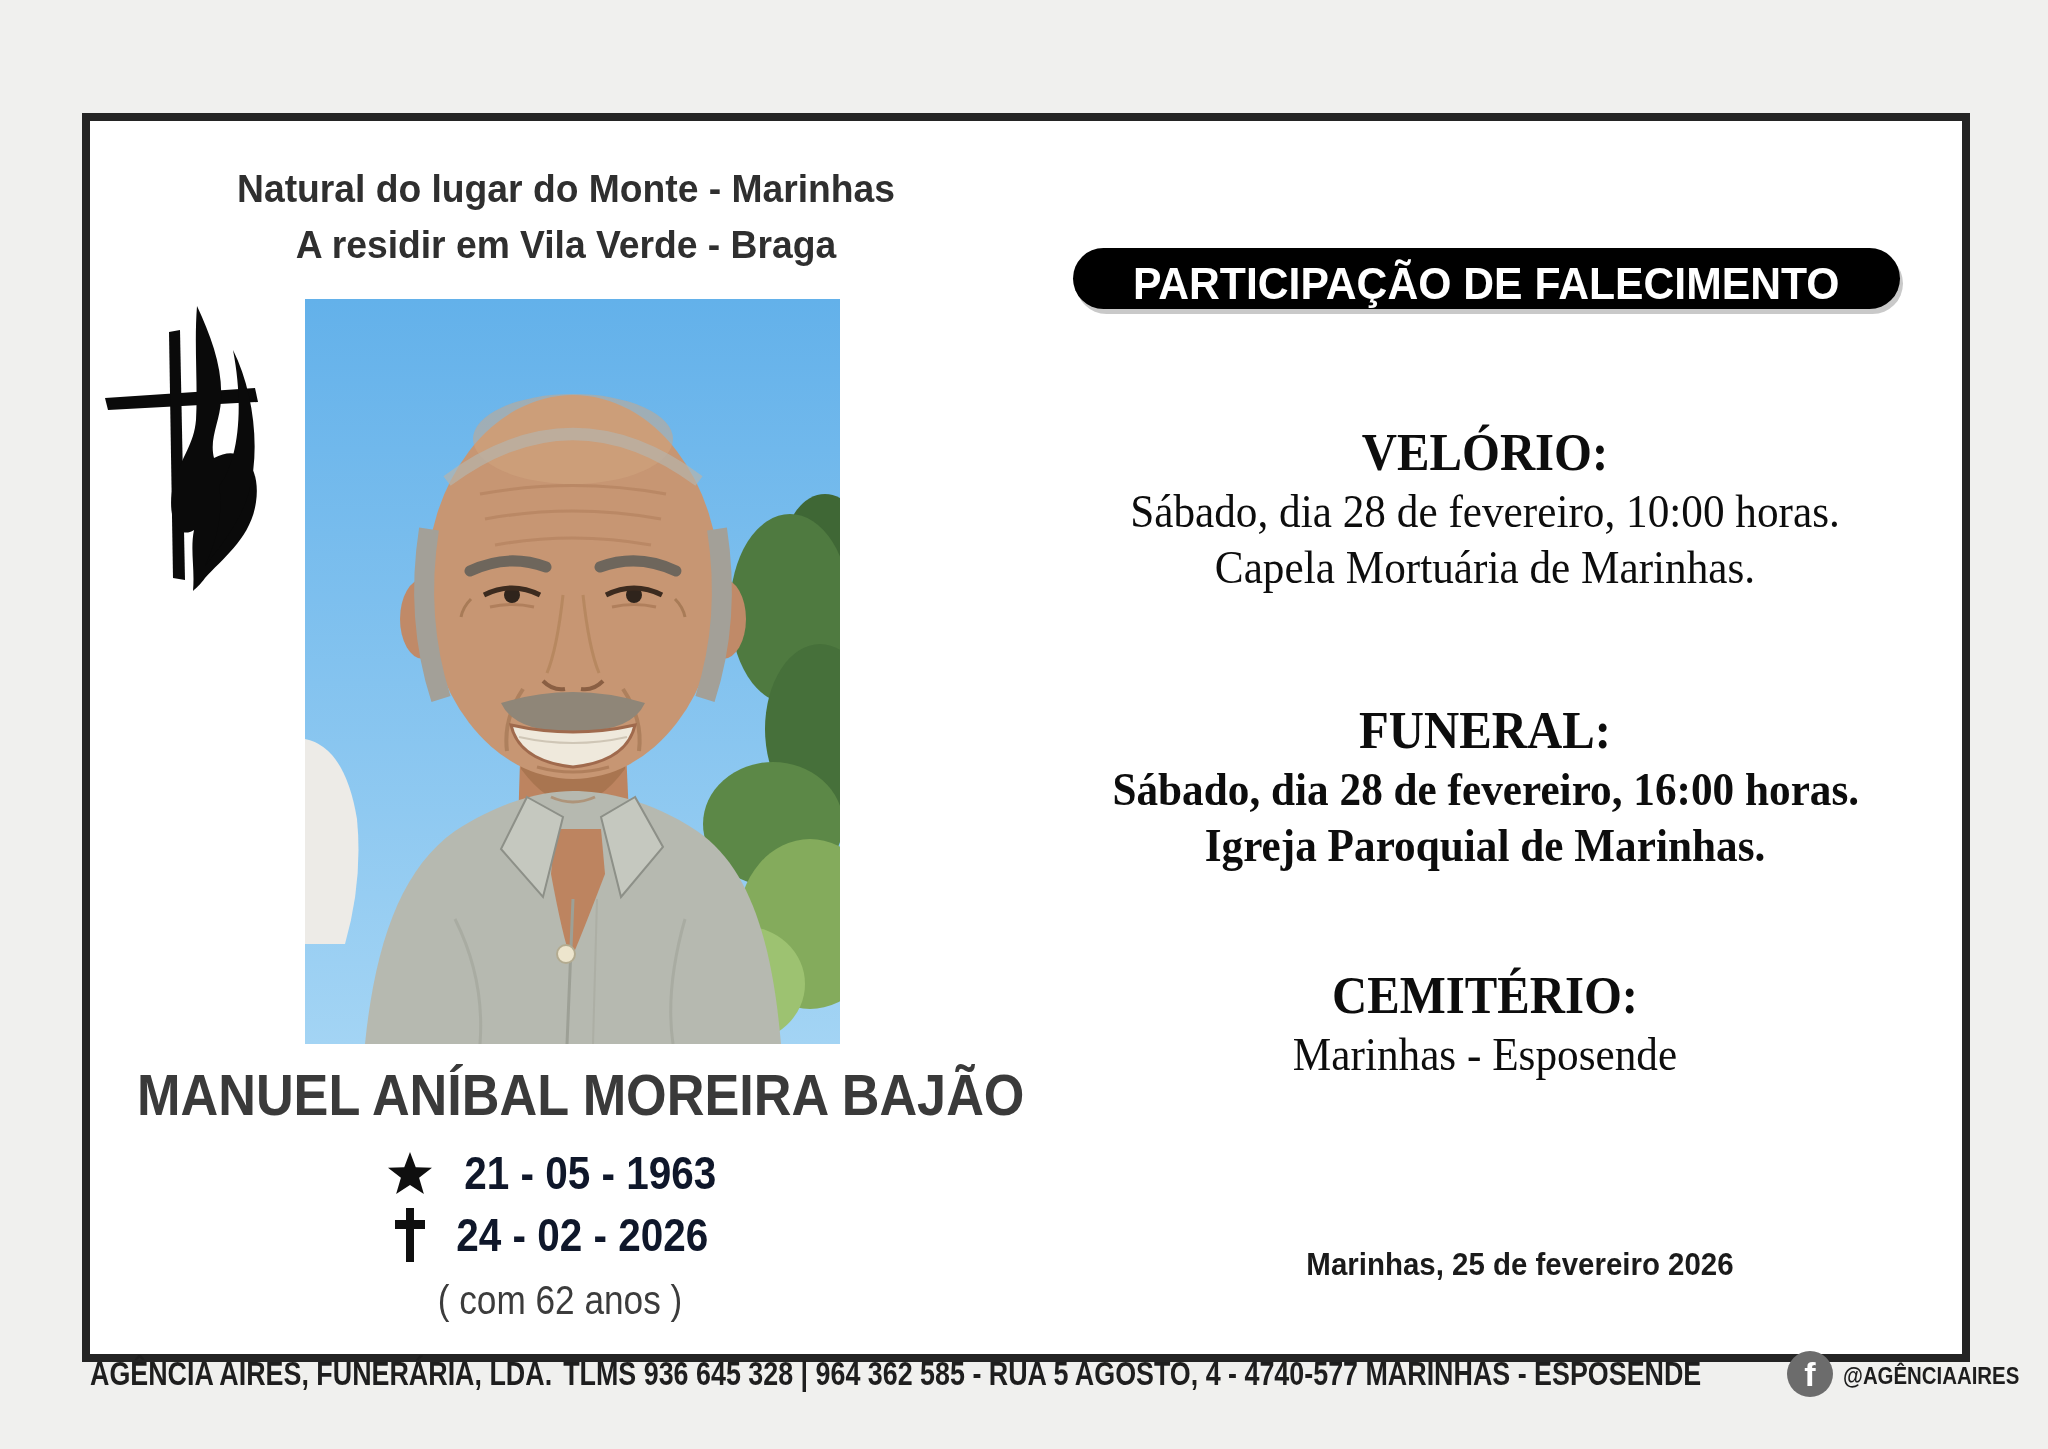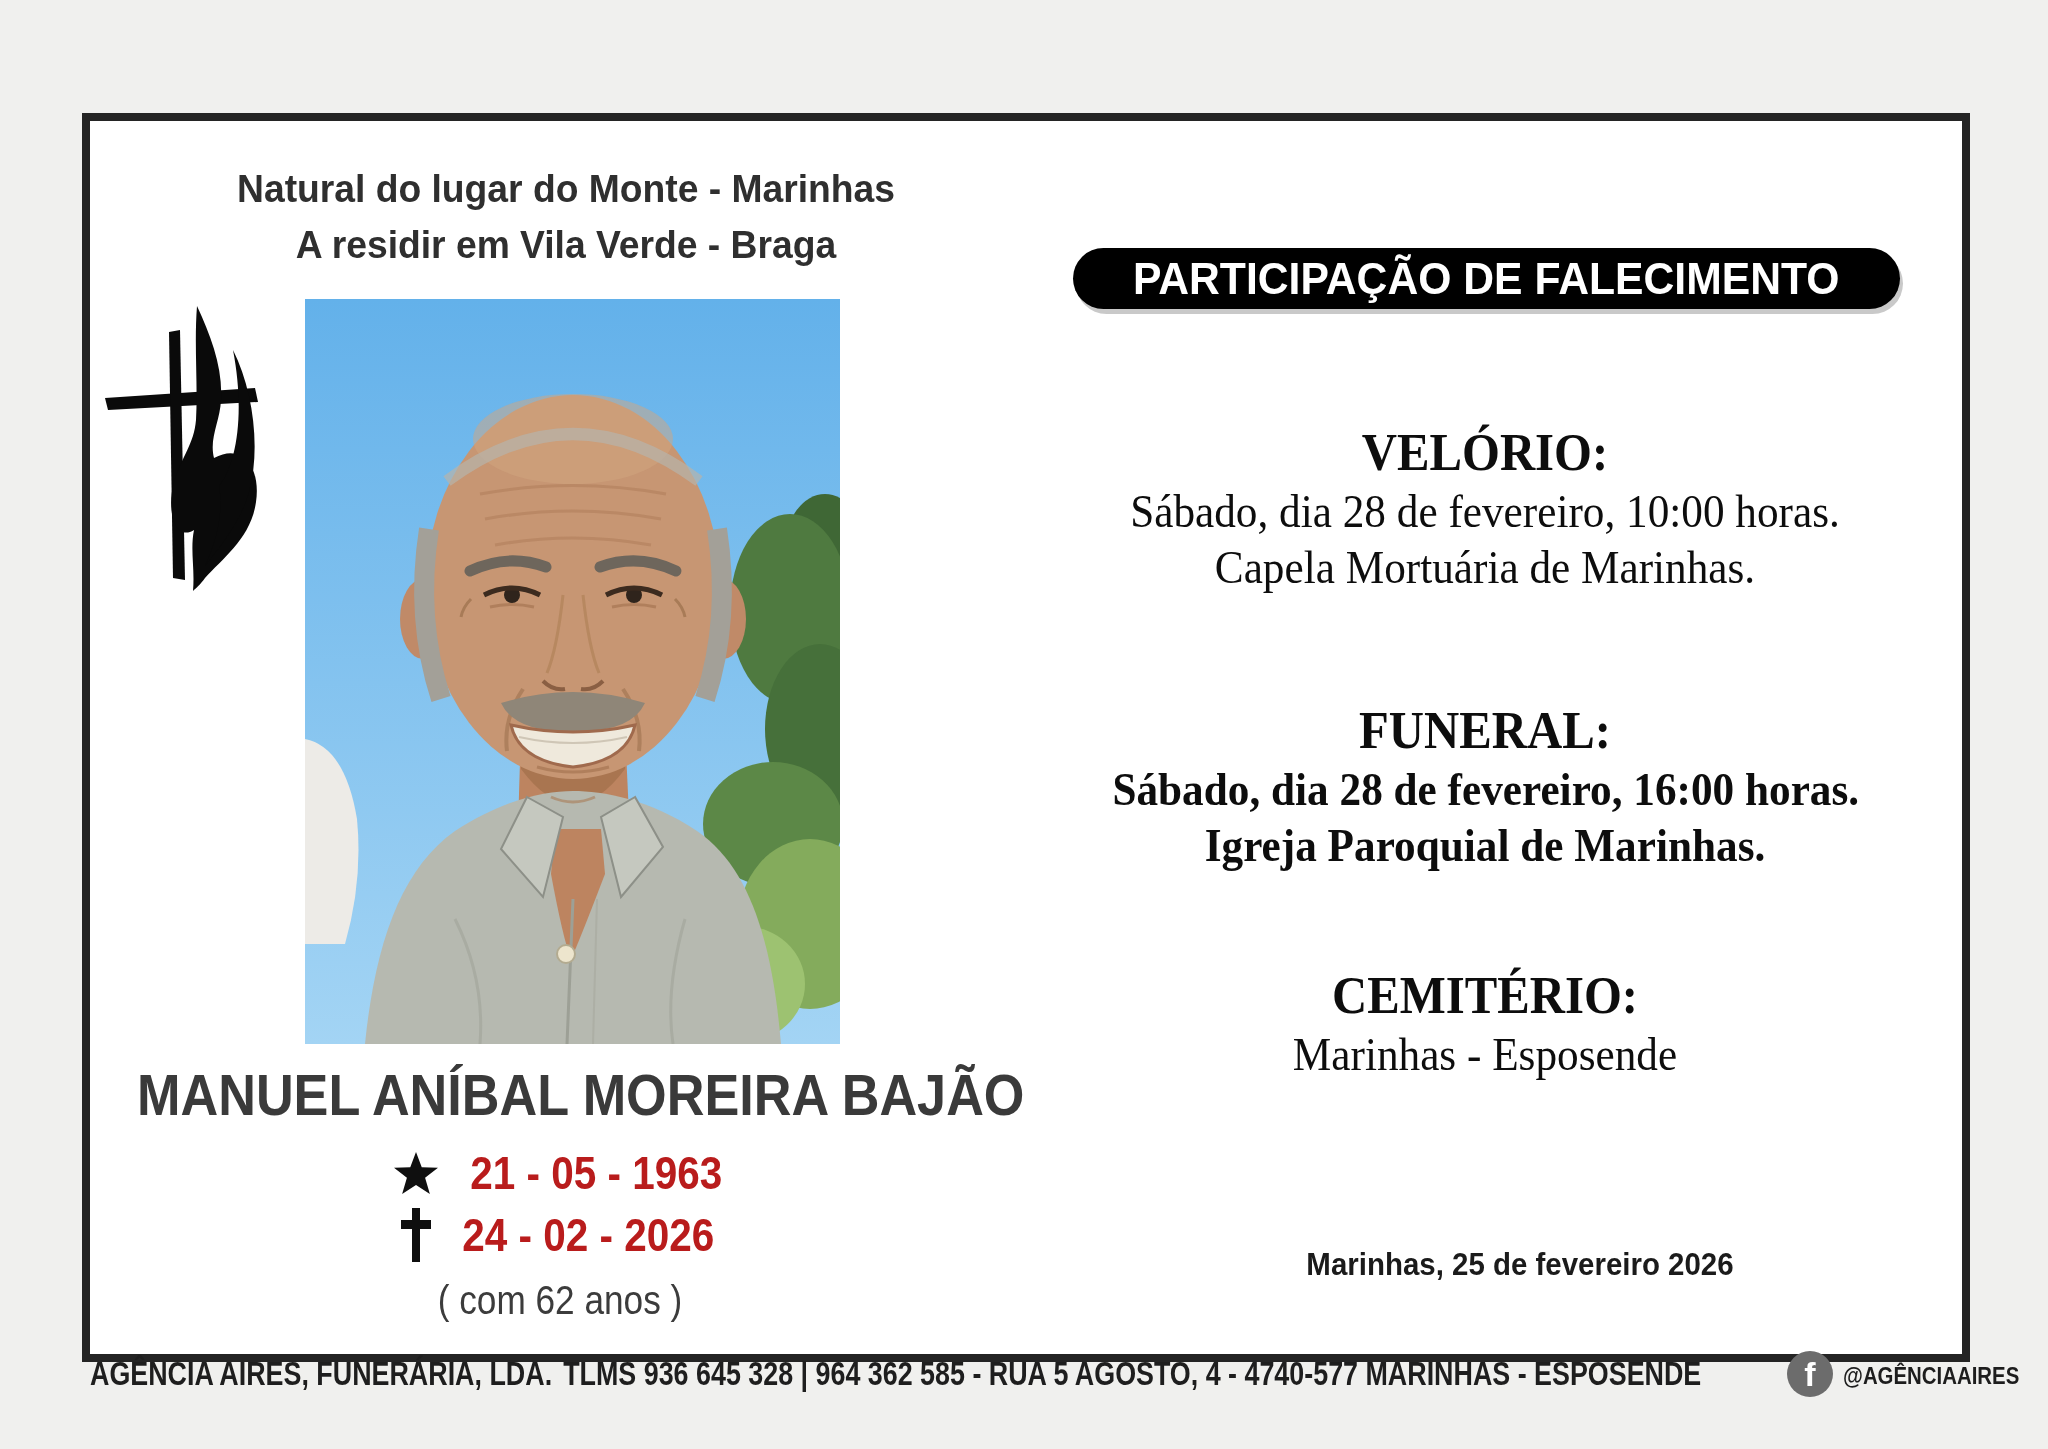--- a/index.html
+++ b/index.html
@@ -20,7 +20,7 @@
   .photo svg{position:static;display:block;width:100%;height:100%;}
 
   .banner{left:983px;top:127px;width:827px;height:61px;background:#000000;
-          border-radius:32px;color:#ffffff;display:flex;align-items:center;
+          border-radius:32px;color:#ffffff;display:flex;align-items:flex-end;
           justify-content:center;box-shadow:3px 5px 0 #c9c9c9;}
   .banner span{position:static;font-weight:bold;font-size:44px;transform:scaleX(.97);
                white-space:nowrap;}

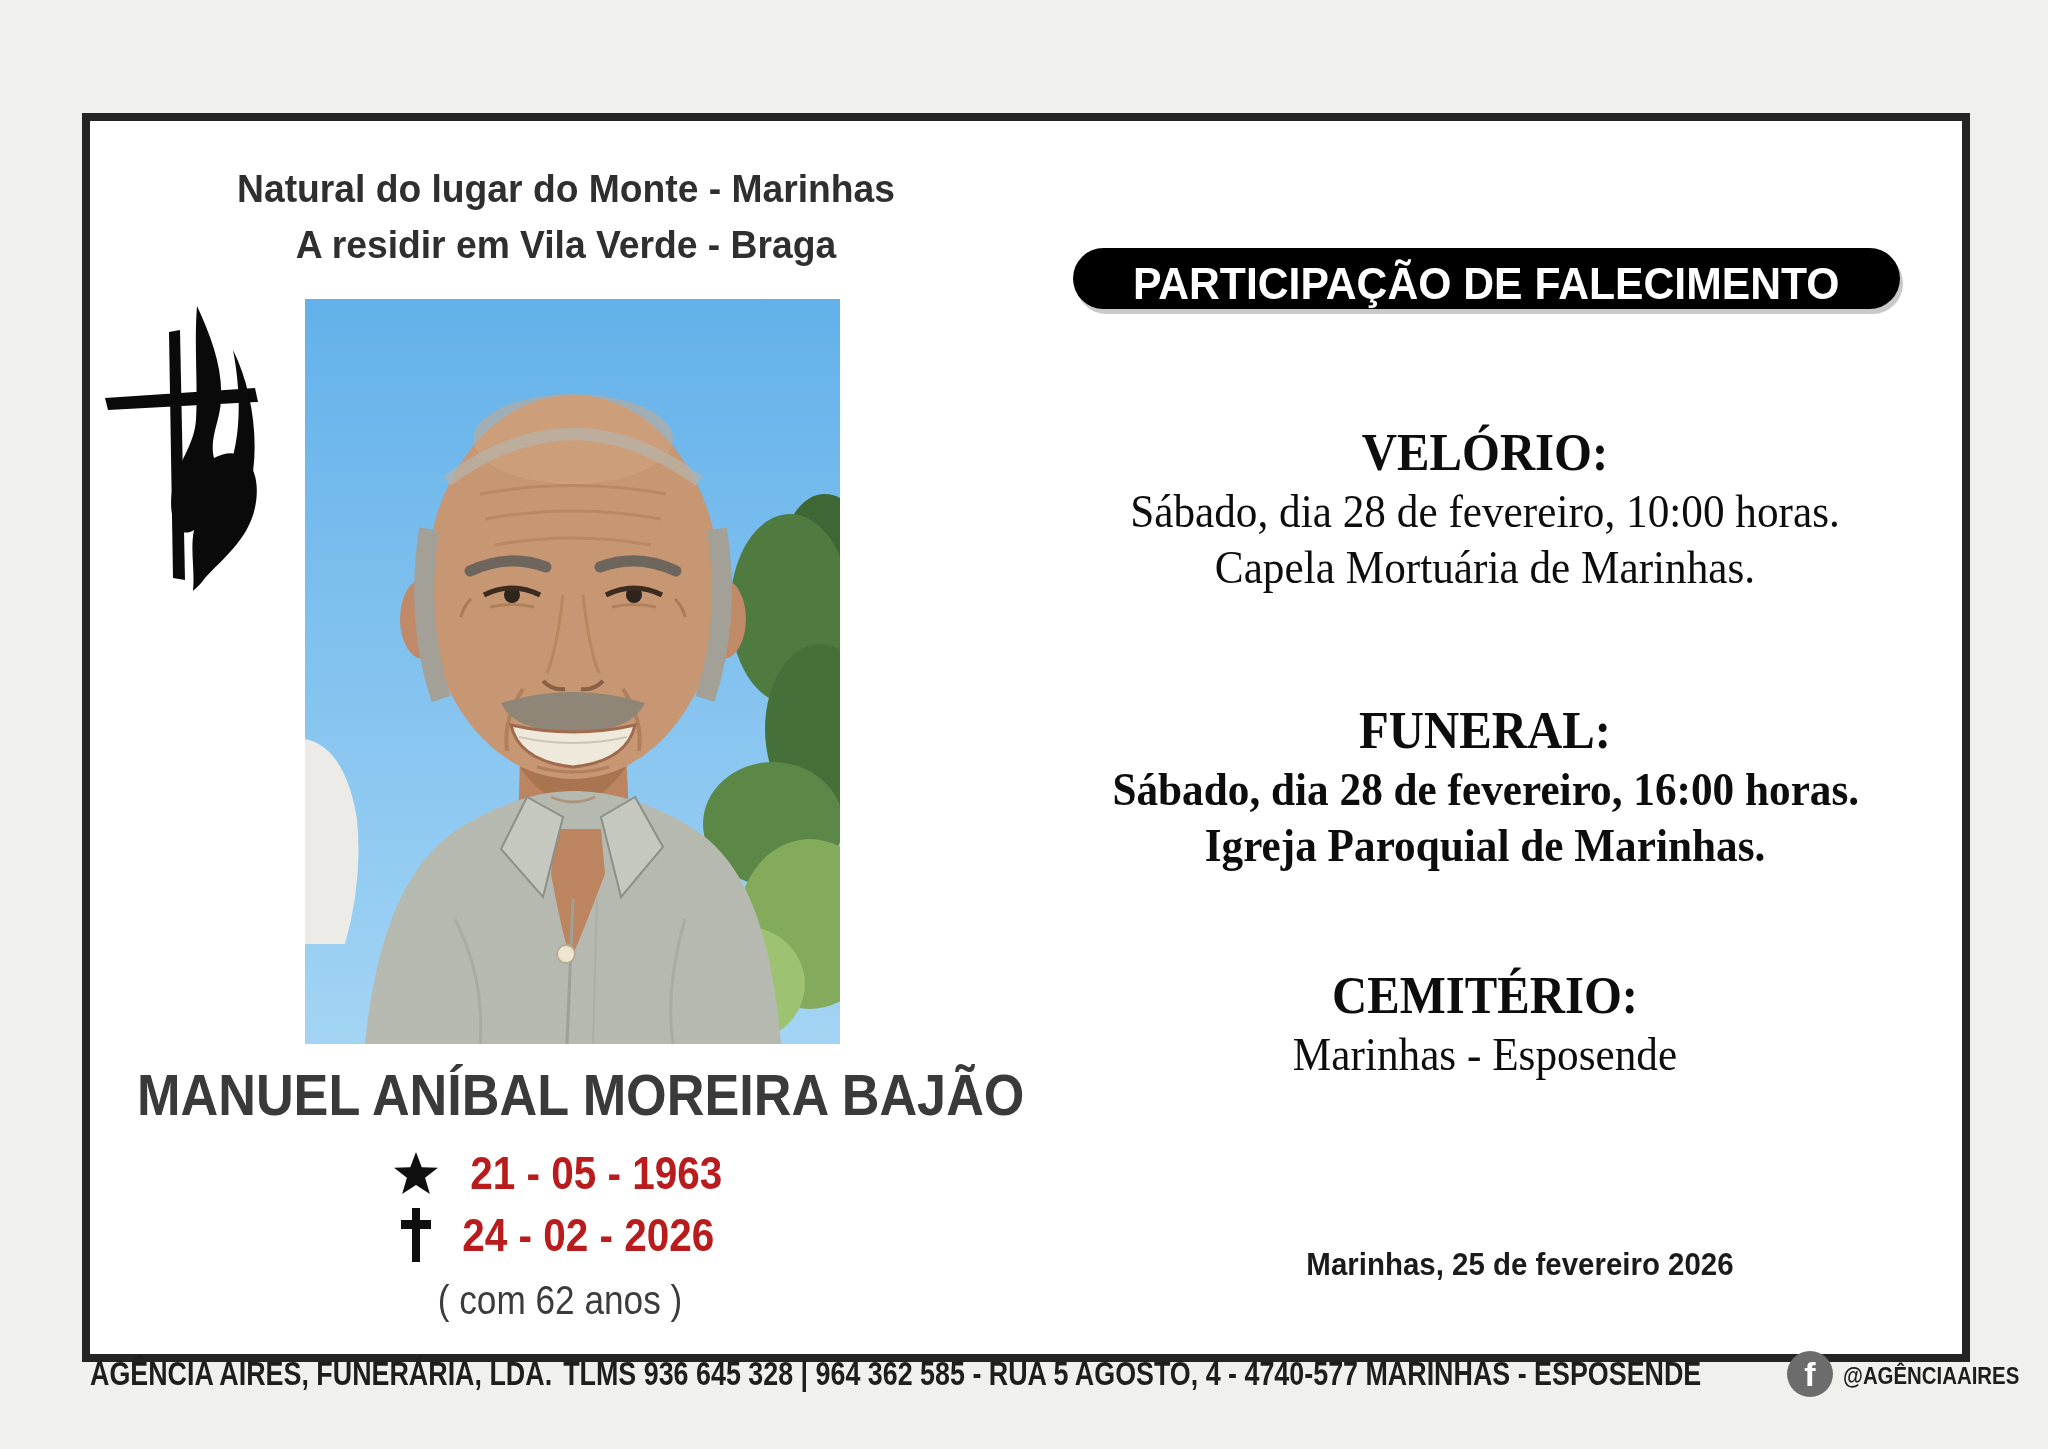--- a/index.html
+++ b/index.html
@@ -40,7 +40,7 @@
         white-space:nowrap;}
 
   .date-row{left:0;width:940px;display:flex;justify-content:center;
-            align-items:center;gap:14px;color:#b91c1c;padding-left:6px;}
+            align-items:center;gap:14px;color:#0f172a;}
   .date-row .icon{position:static;display:block;}
   .date-row span{position:static;font-weight:bold;font-size:46px;
                  transform:scaleX(.88);white-space:nowrap;}

